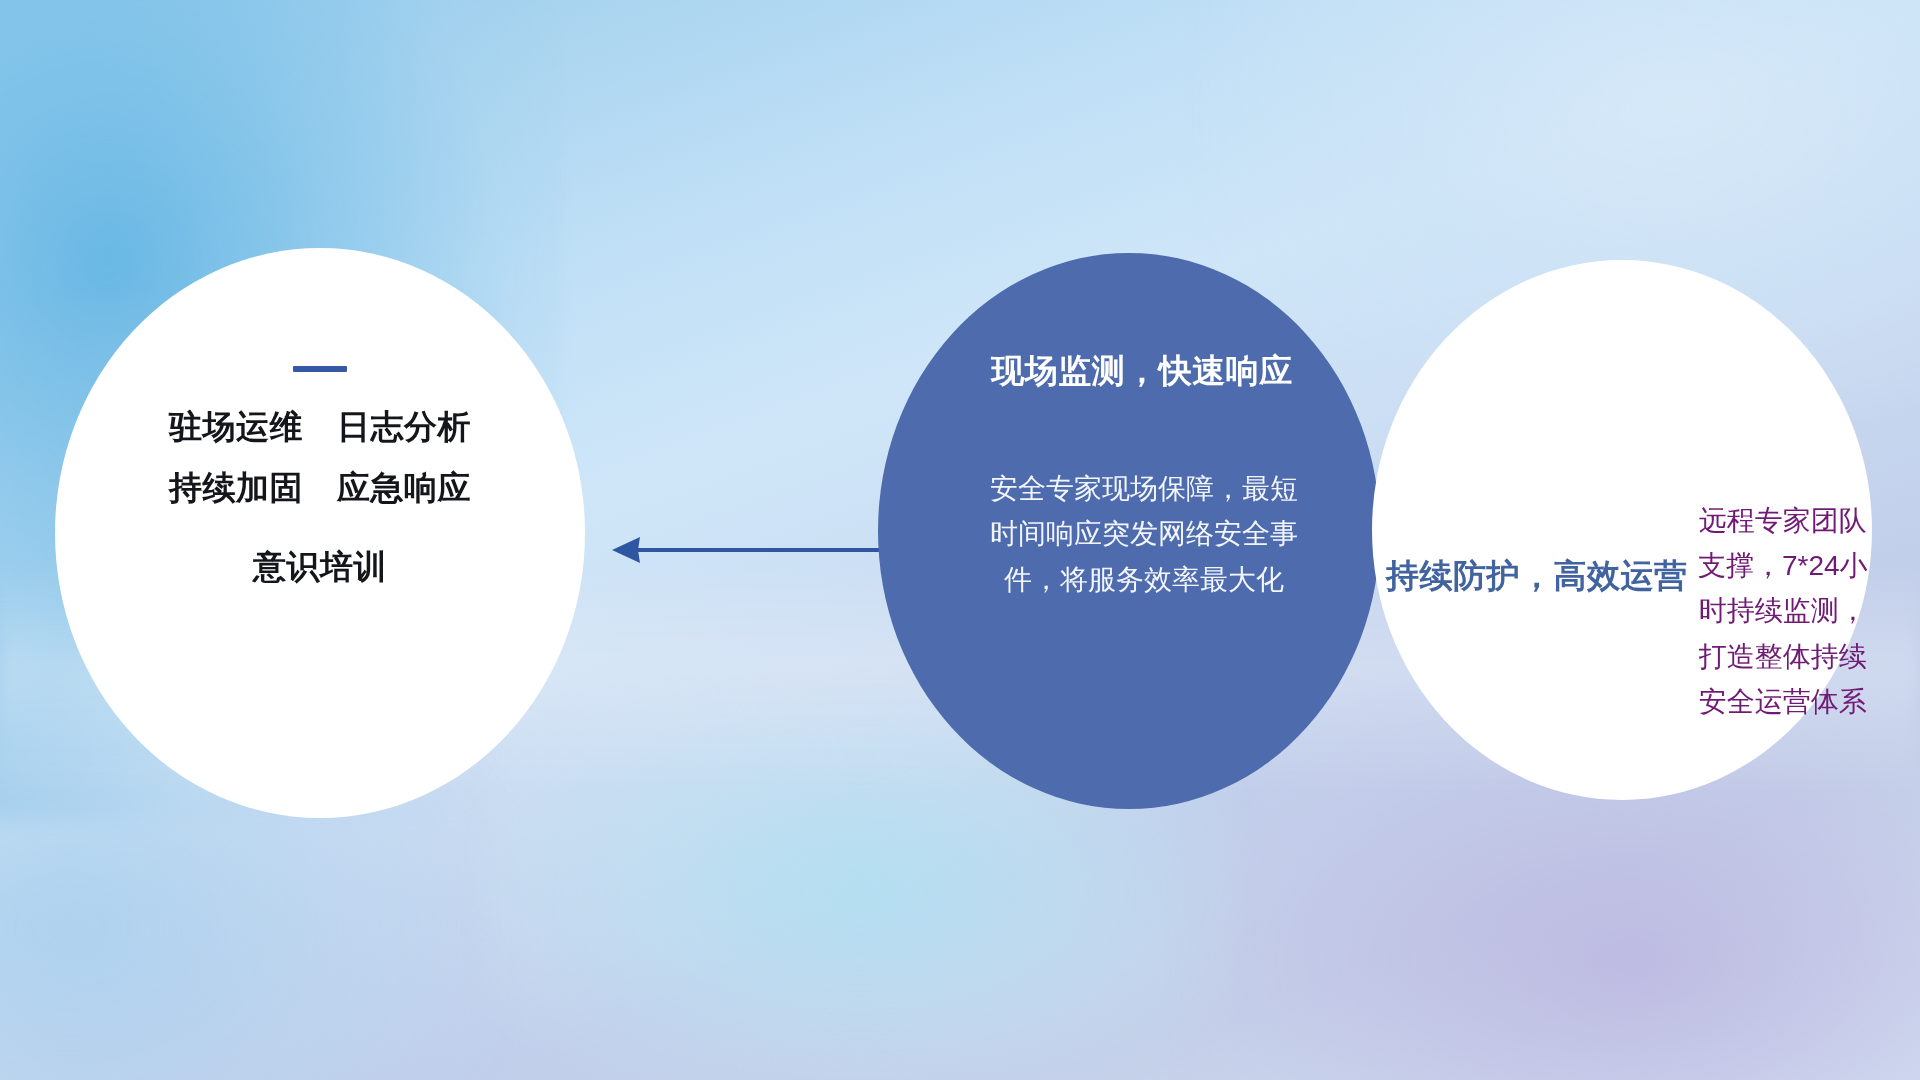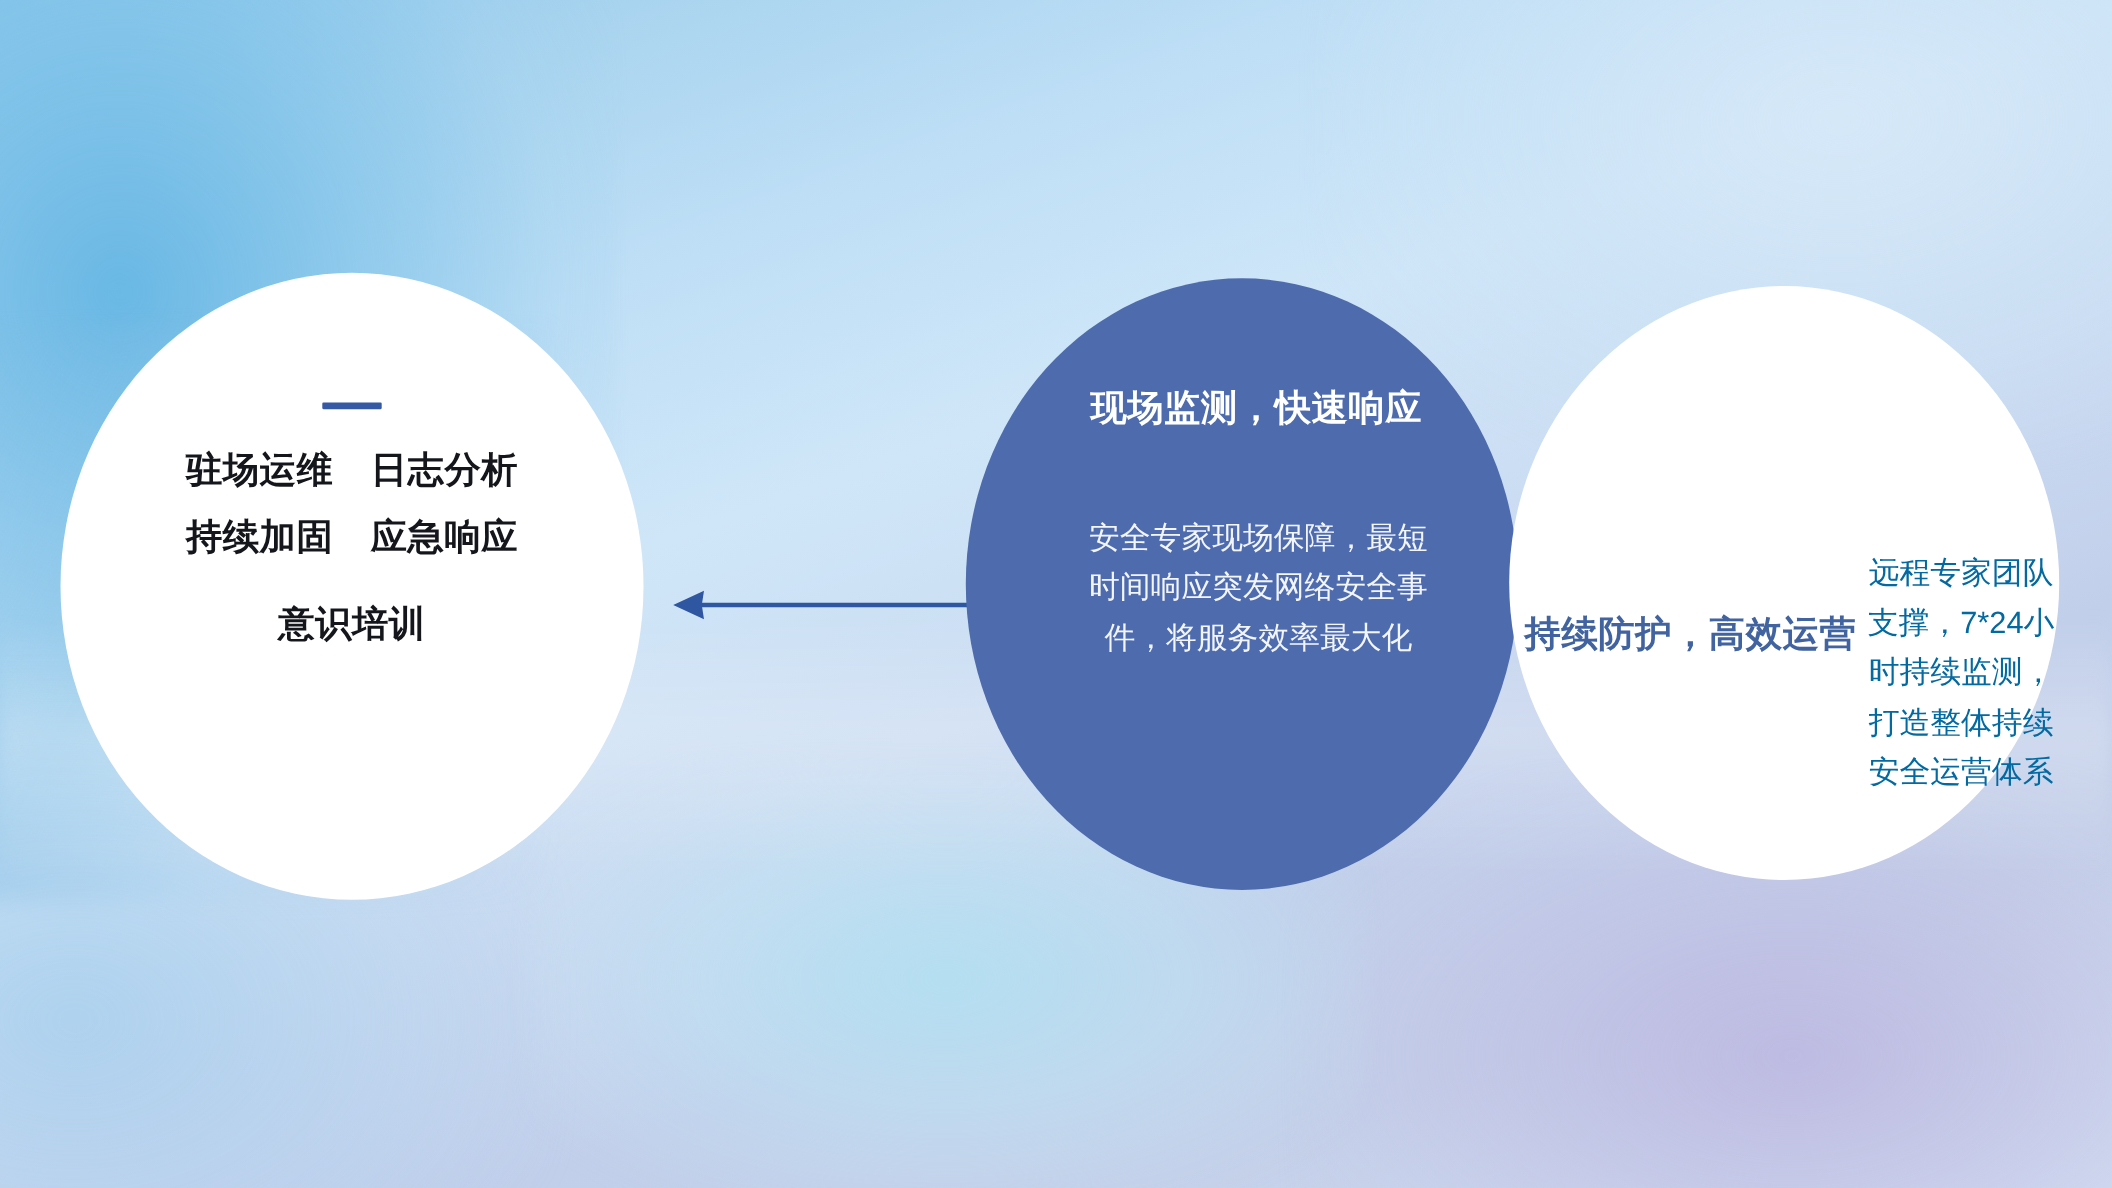--- a/index.html
+++ b/index.html
@@ -221,7 +221,7 @@
     margin-left: 6px;
     font-size: 28px;
     line-height: 1.62;
-    color: #0369a1;
+    color: #701a75;
     text-align: center;
   }
 

